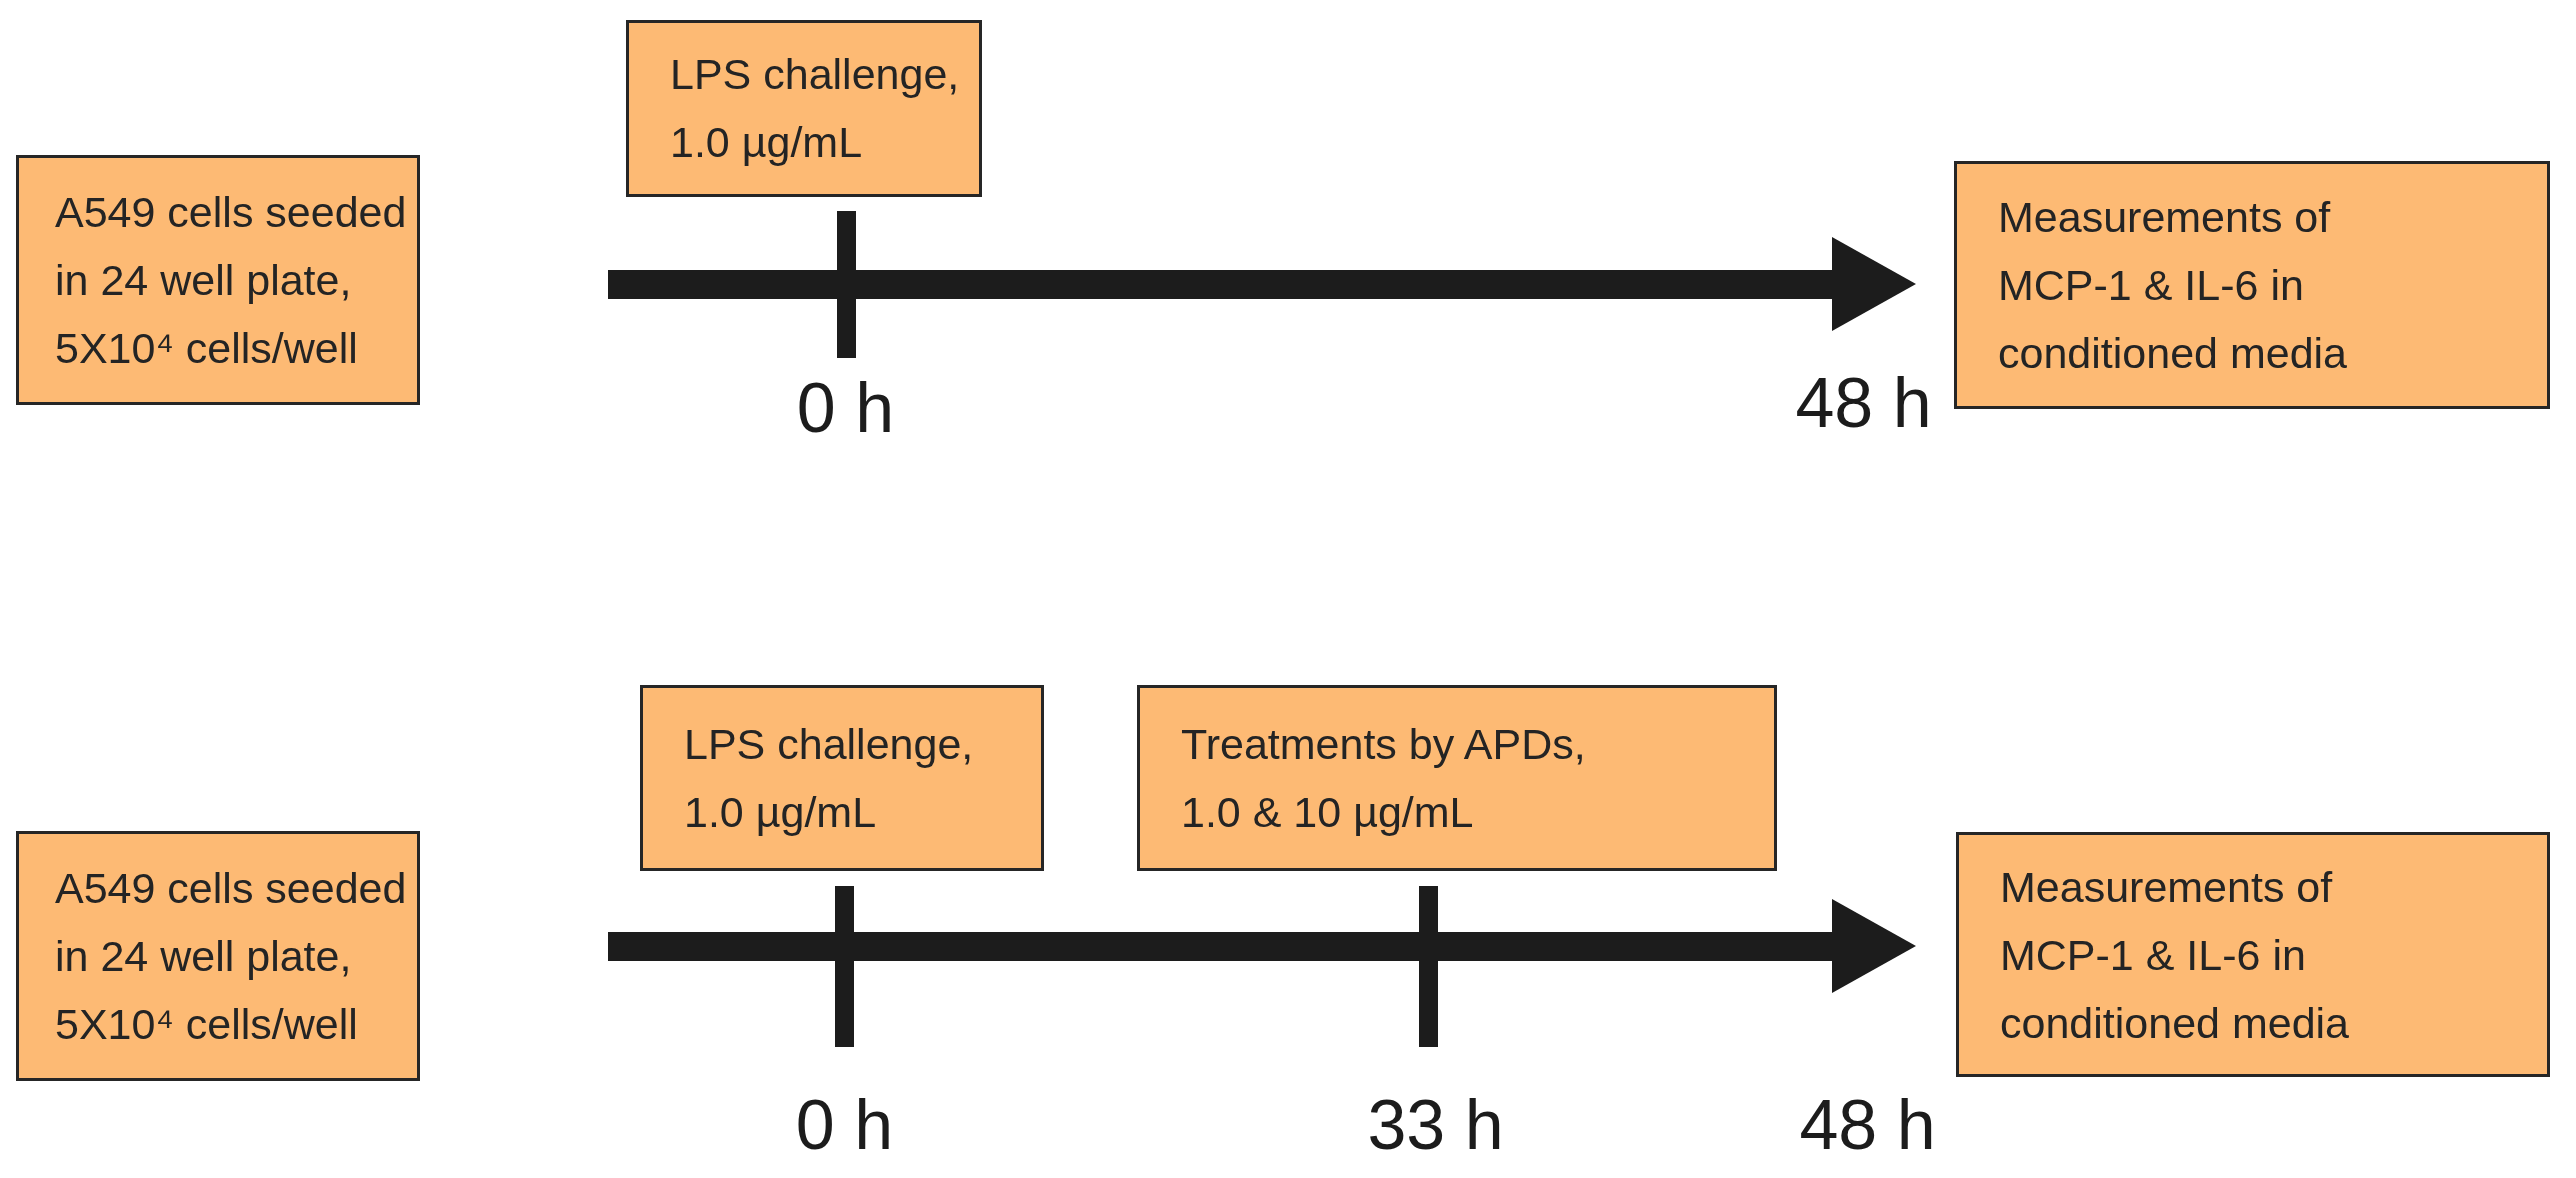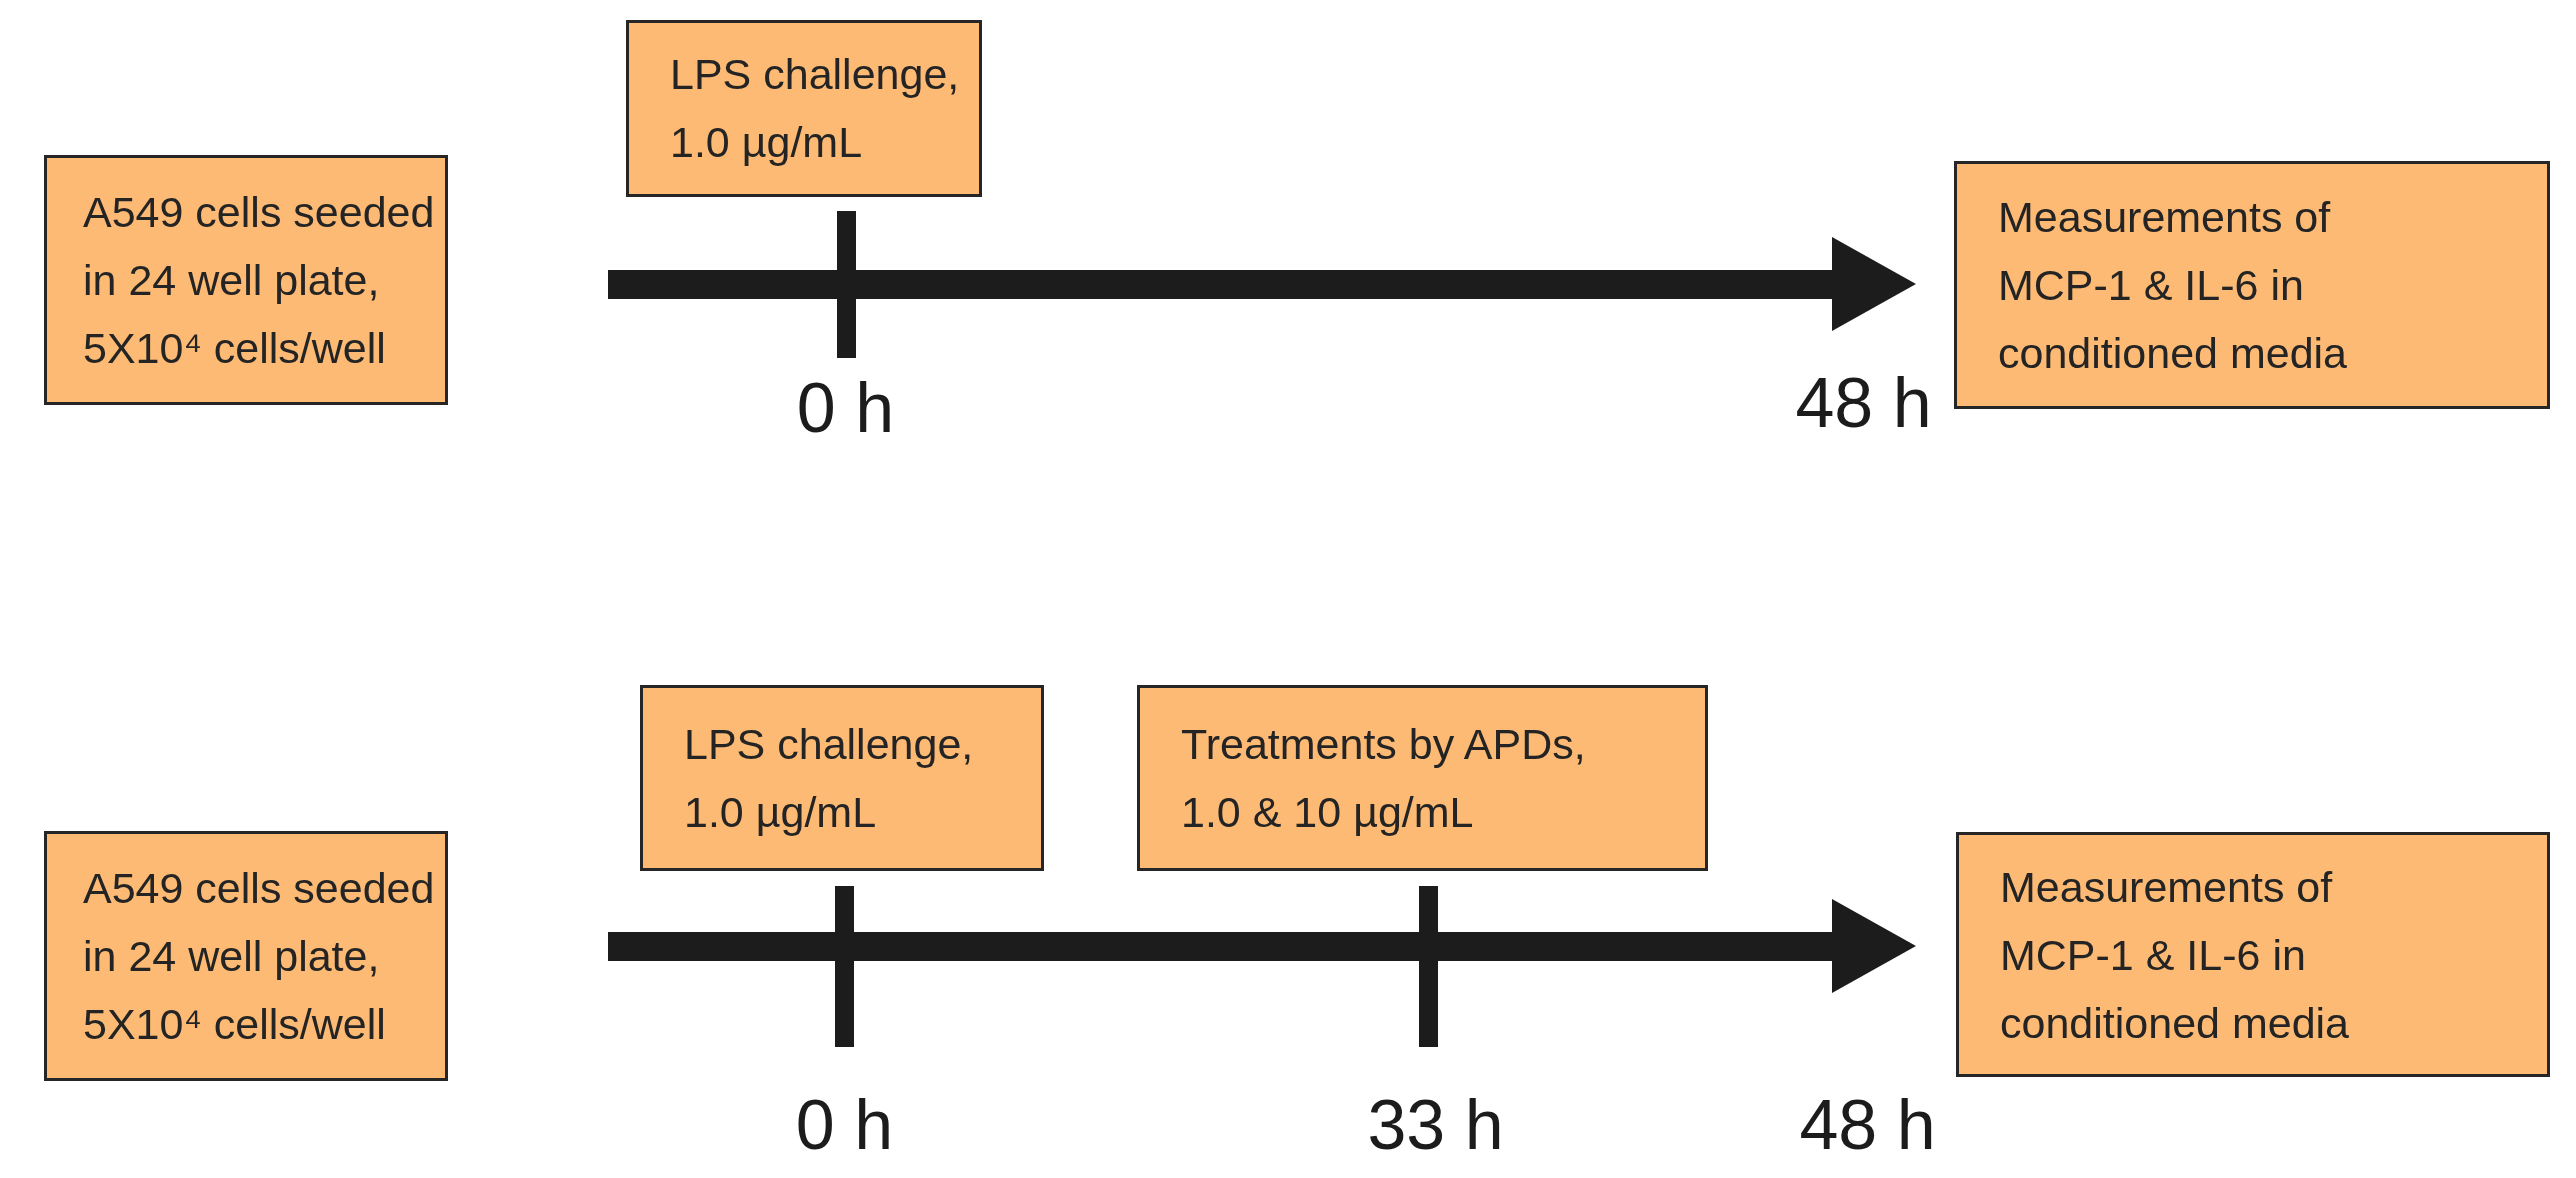--- a/index.html
+++ b/index.html
@@ -30,7 +30,7 @@
     white-space: pre;
     color: #242424;
   }
-  .pad-40 { padding-left: 36px; margin-left: 28px; }
+  .pad-40 { padding-left: 36px; }
   .pad-46 { padding-left: 41px; }
   .shaft {
     position: absolute;

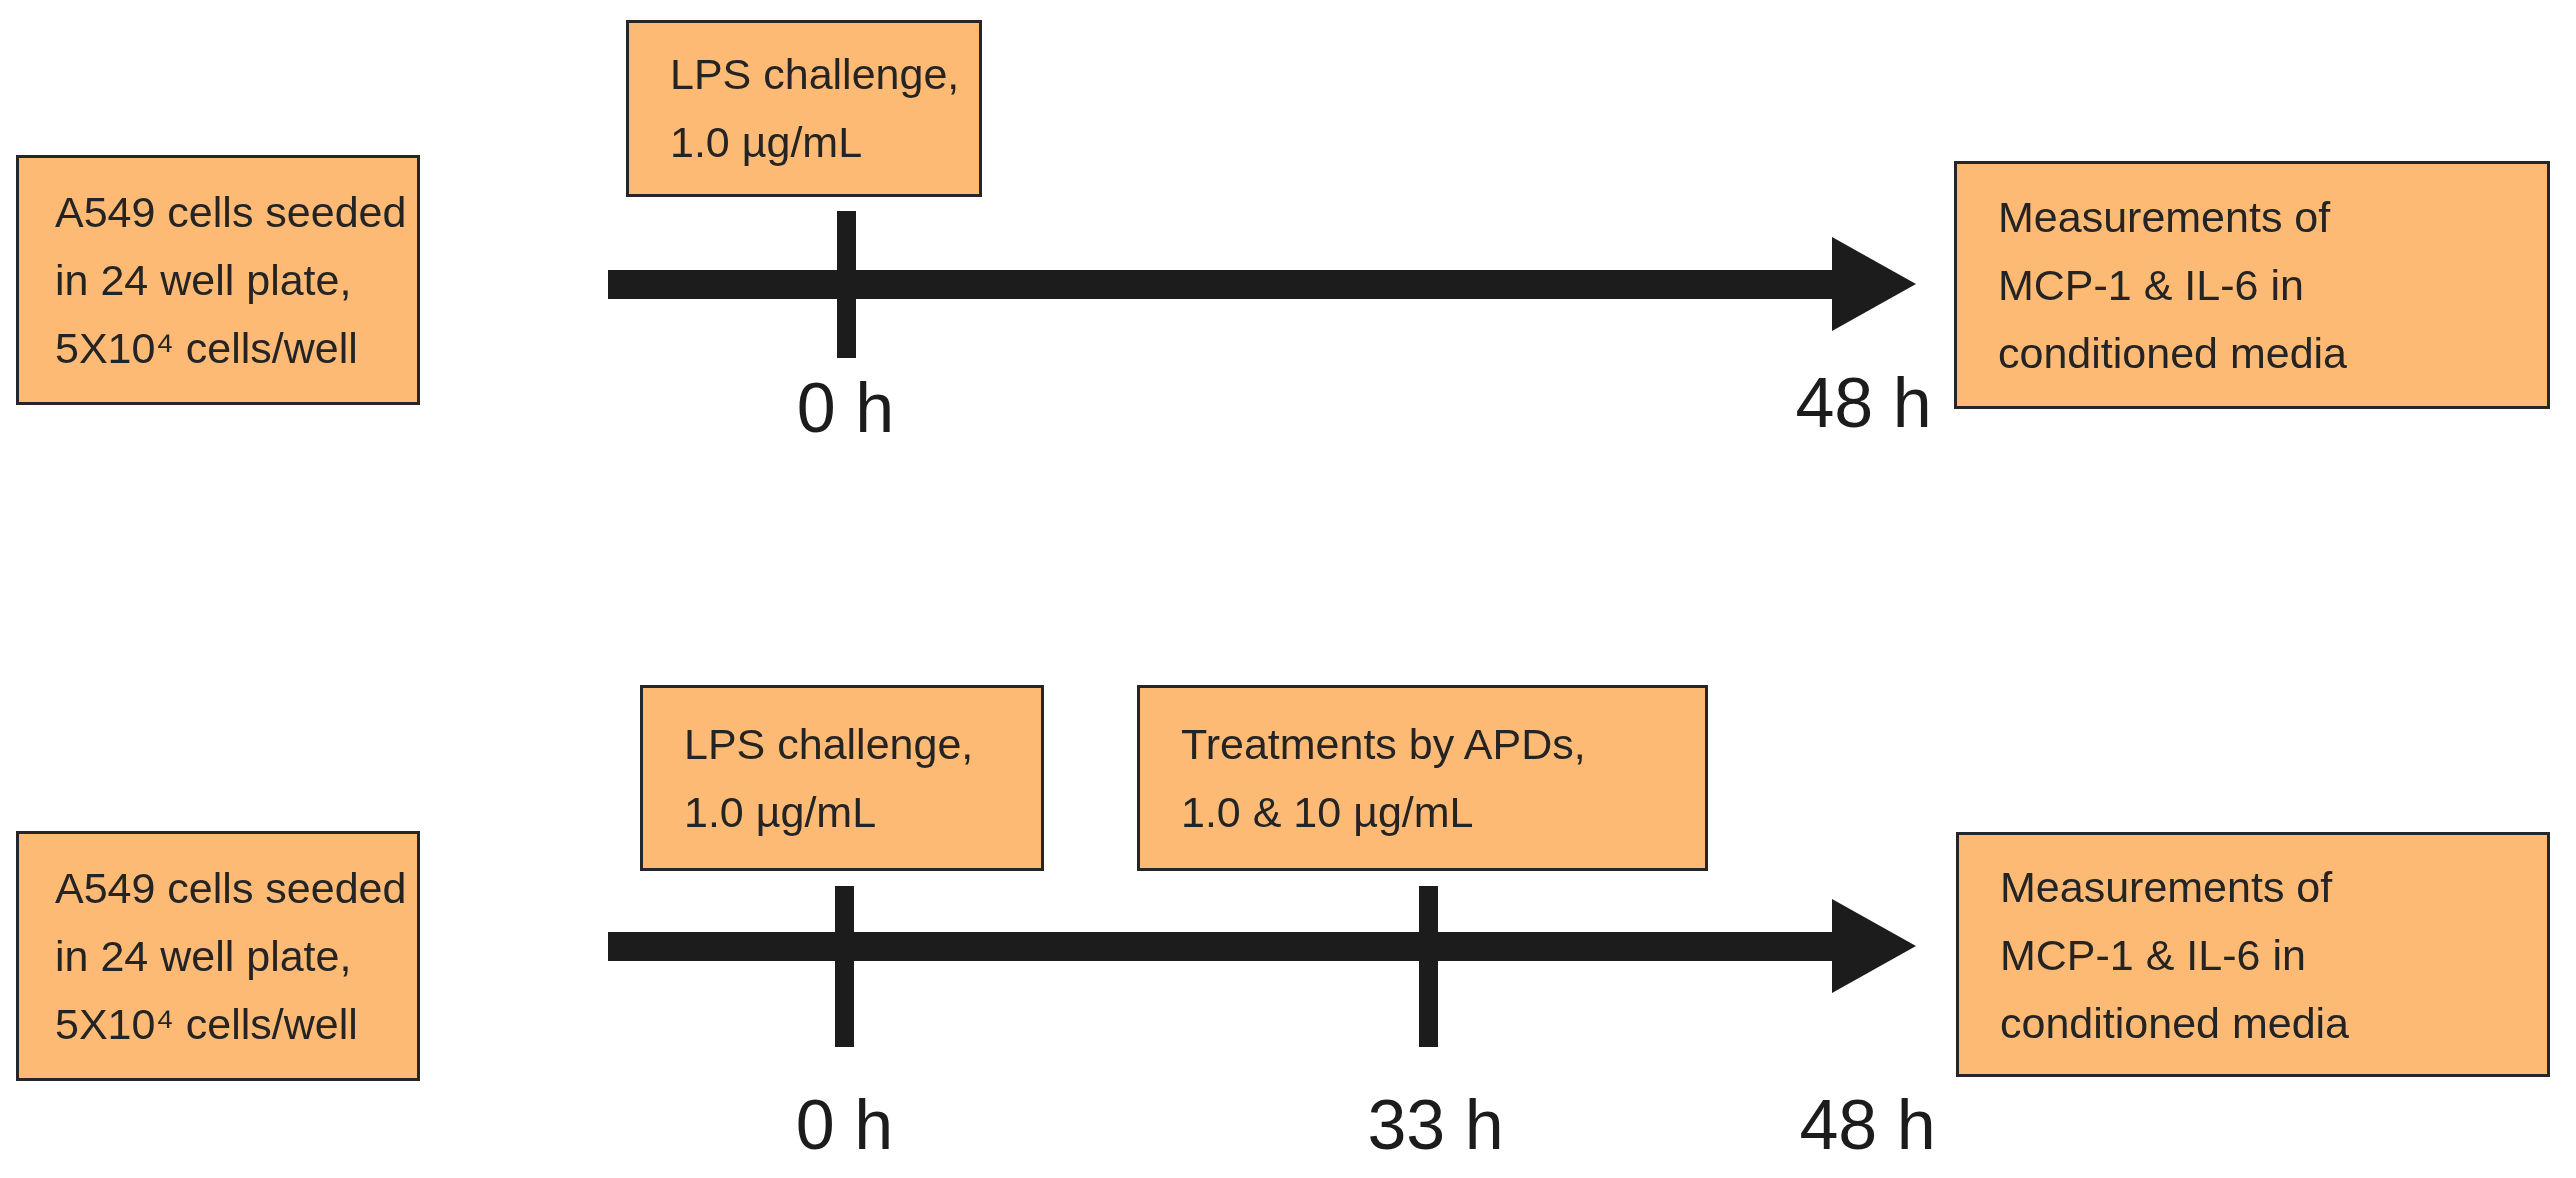--- a/index.html
+++ b/index.html
@@ -106,7 +106,7 @@
 1.0 µg/mL</div>
     </div>
 
-    <div class="box pad-46" style="left:1137px; top:685px; width:571px; height:186px;">
+    <div class="box pad-46" style="left:1137px; top:685px; width:640px; height:186px;">
       <div class="box-text">Treatments by APDs,
 1.0 &amp; 10 µg/mL</div>
     </div>

